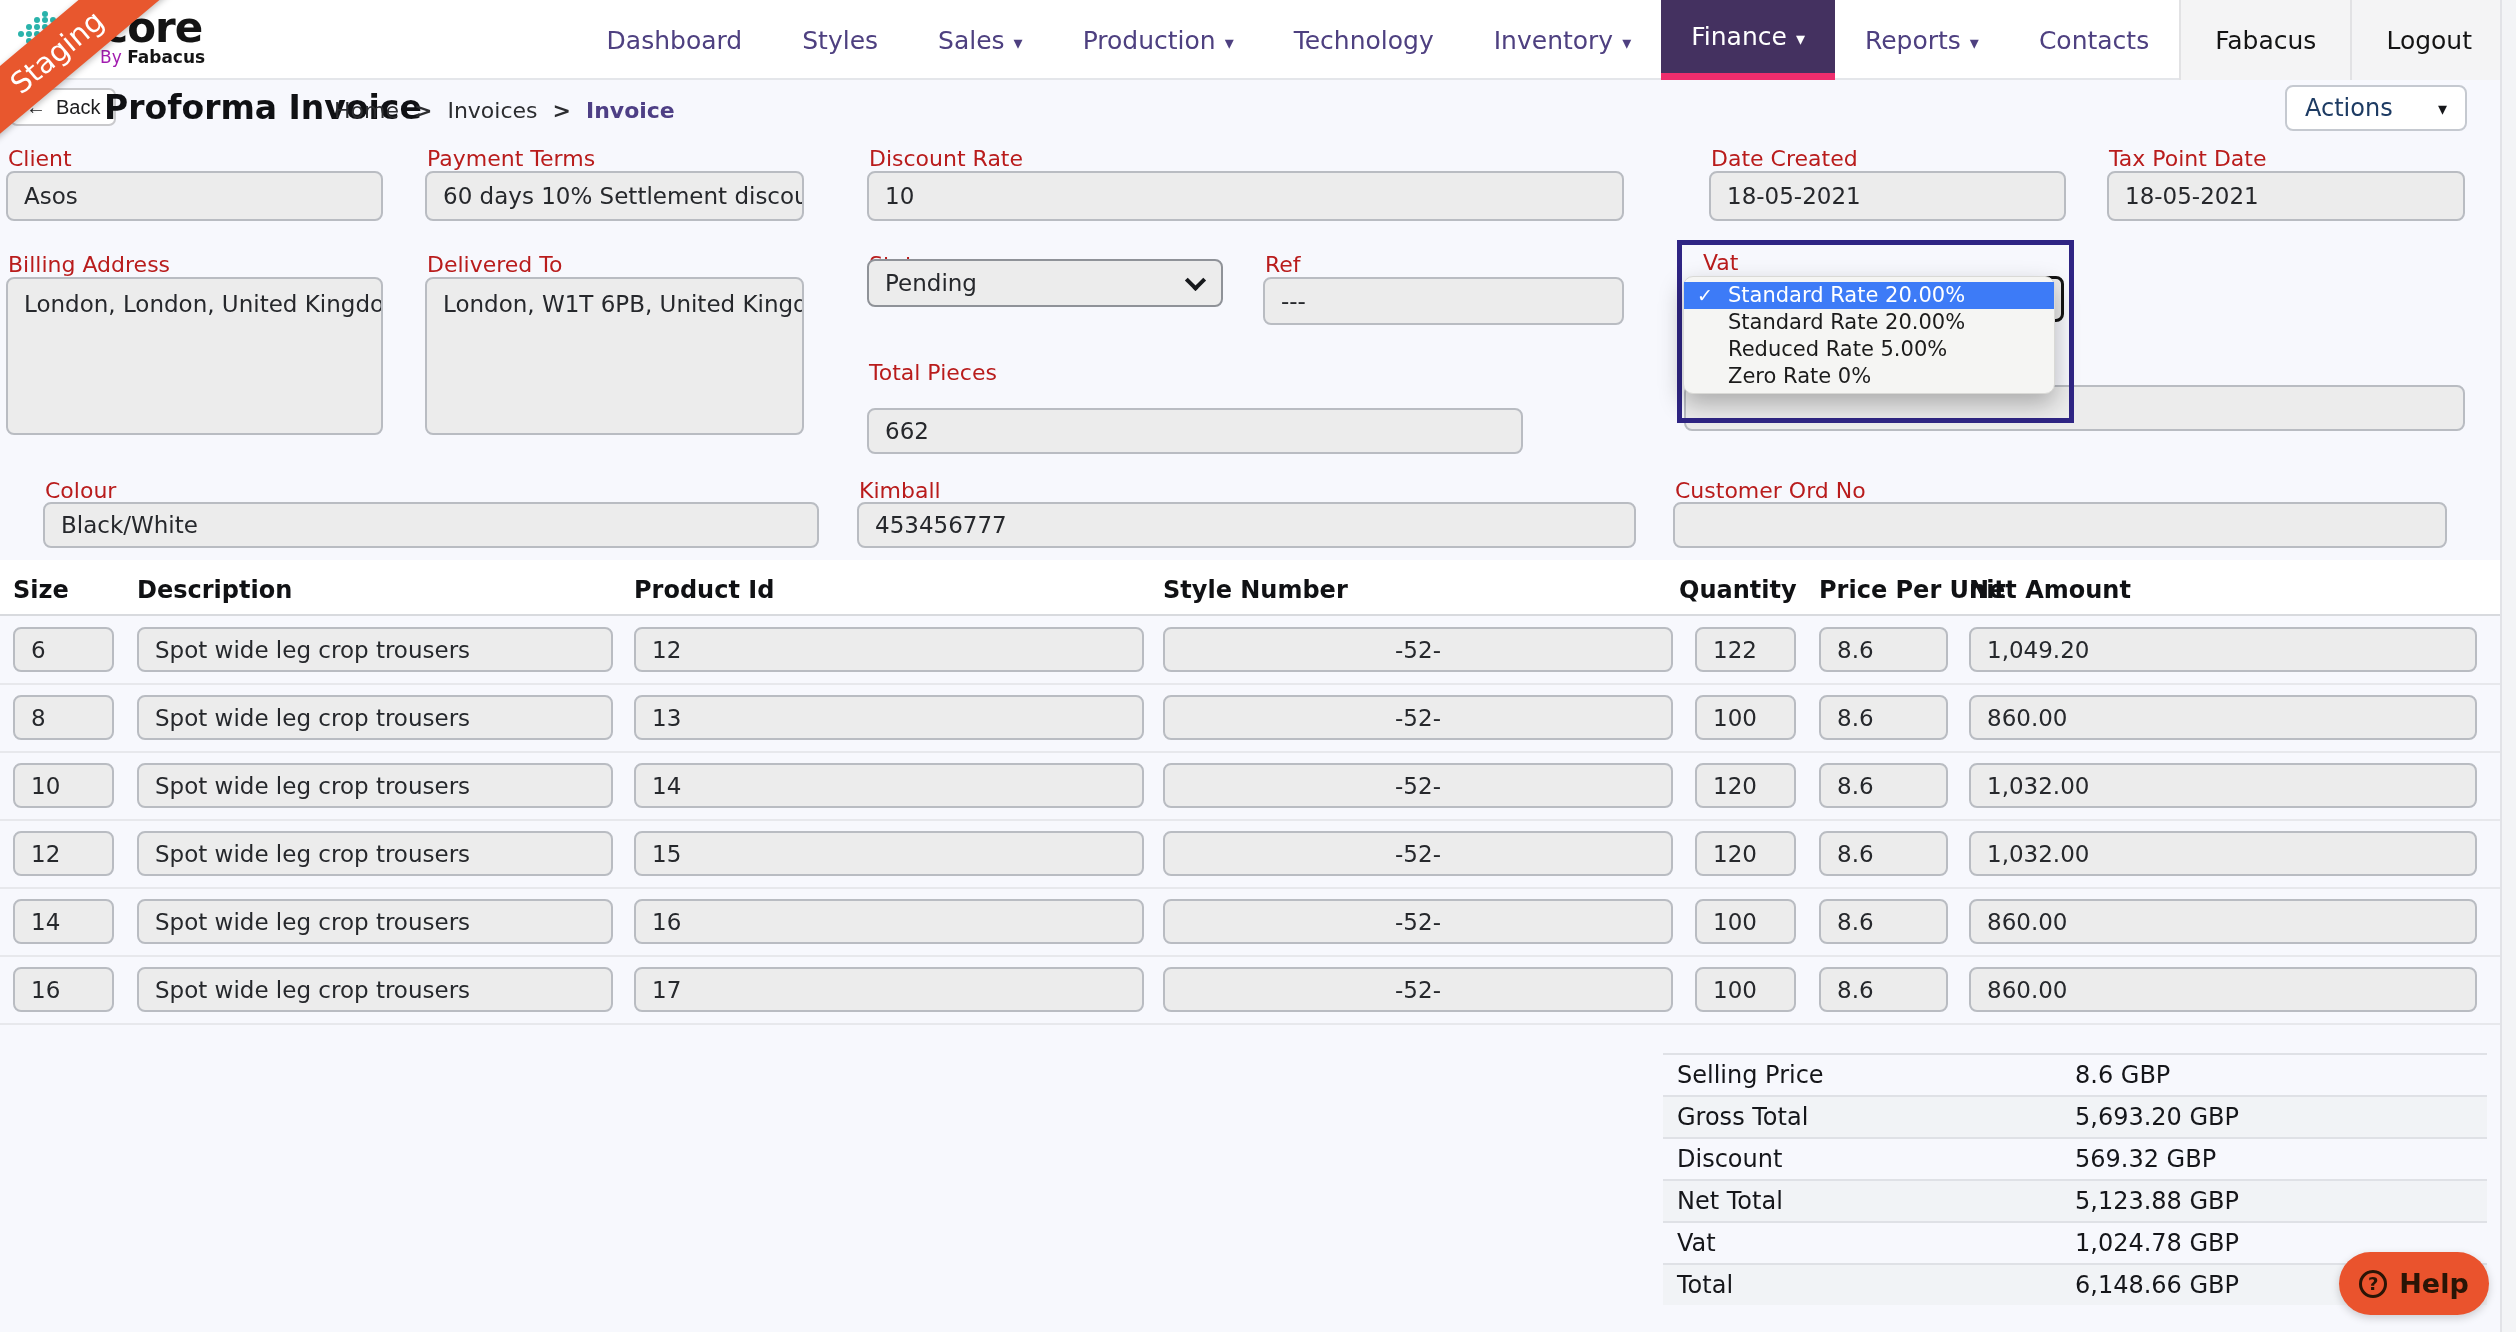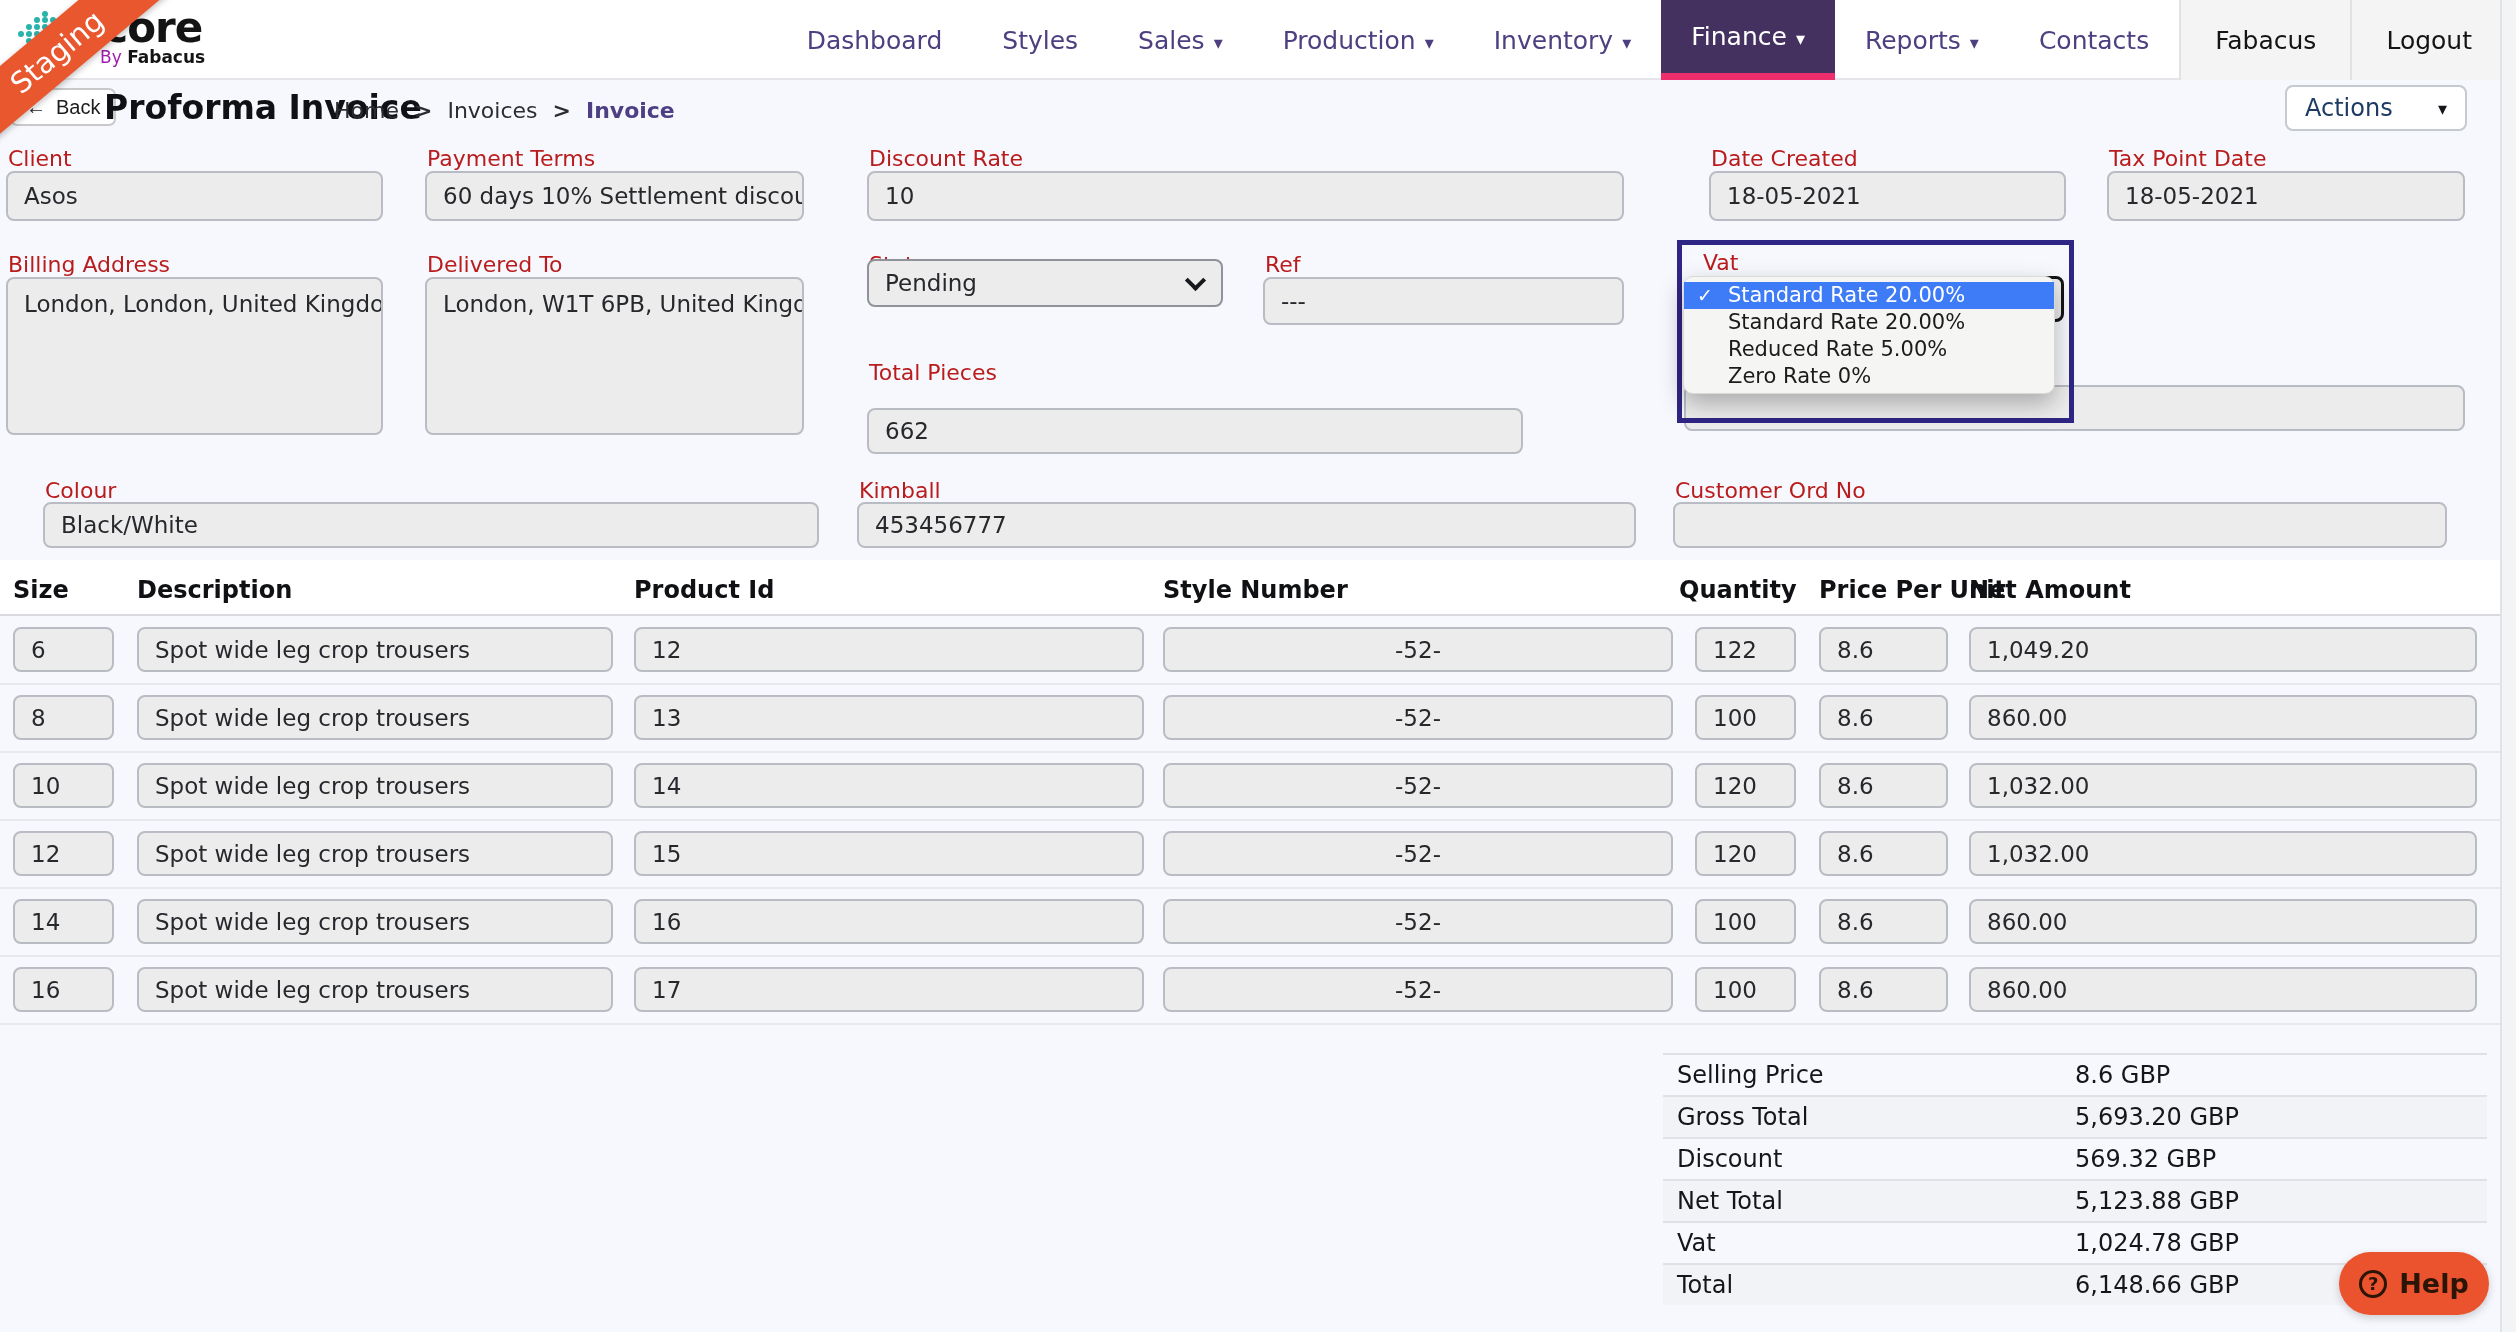--- a/index.html
+++ b/index.html
@@ -157,6 +157,9 @@
           <span class="caret">▾</span>
         </div>
       <div class="nav-item">
+          <span>Technology</span>
+        </div>
+      <div class="nav-item">
           <span>Inventory</span>
           <span class="caret">▾</span>
         </div>

